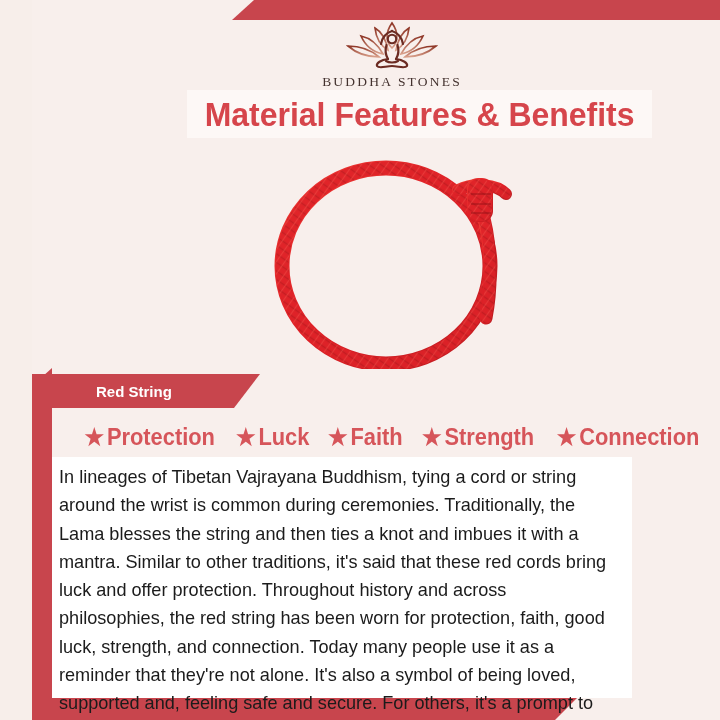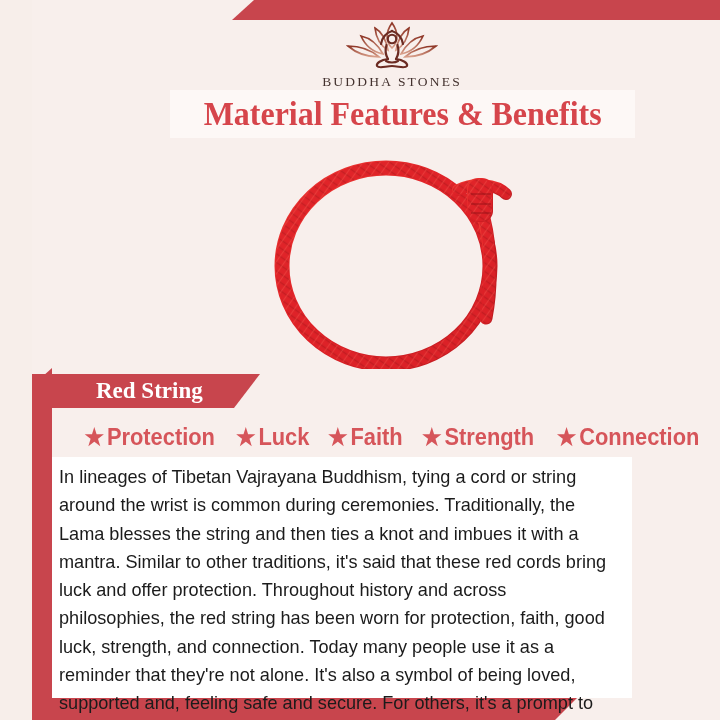--- a/index.html
+++ b/index.html
@@ -93,14 +93,13 @@
   .headline-band {
     position: absolute;
     top: 90px;
-    left: 138px;
+    left: 155px;
     width: 465px;
     height: 48px;
     background: #fdf8f6;
     display: flex;
     align-items: center;
     justify-content: center;
-    font-family: Liberation Serif, serif;
   }
   .headline-text {
     font-size: 34px;

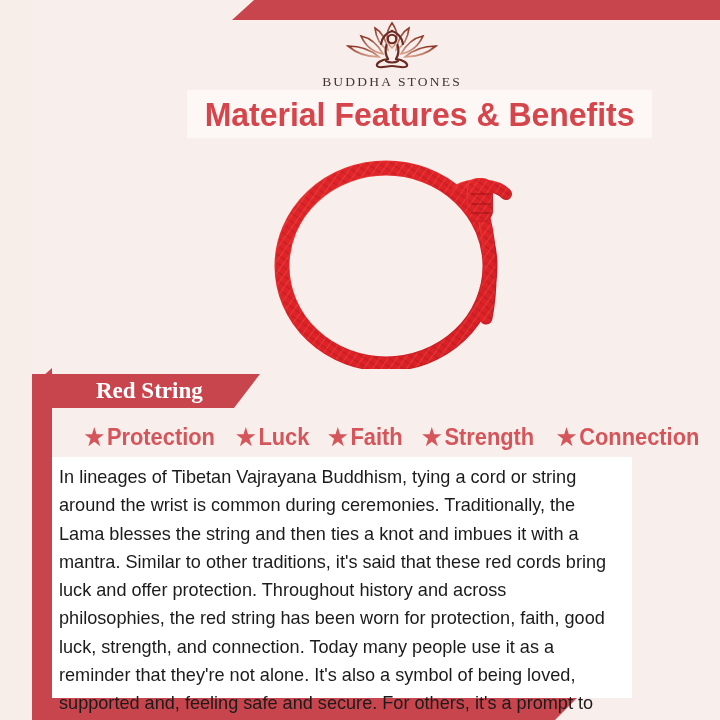--- a/index.html
+++ b/index.html
@@ -143,11 +143,10 @@
   }
   .label-banner-text {
     margin-left: 64px;
-    font-size: 23px;
+    font-size: 15px;
     font-weight: bold;
     color: #ffffff;
     white-space: nowrap;
-    font-family: Liberation Serif, serif;
   }
 
   

